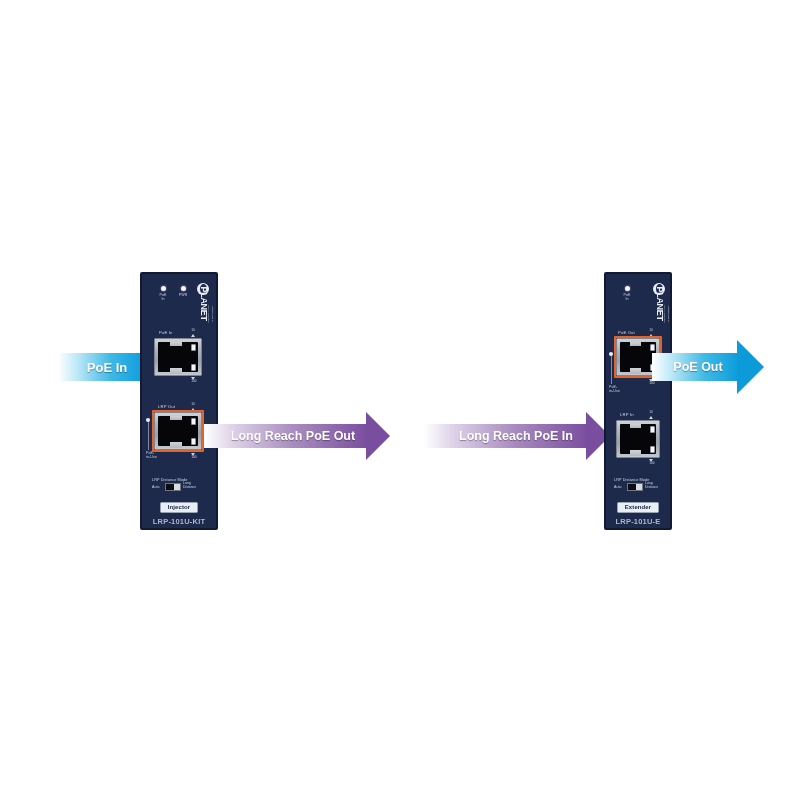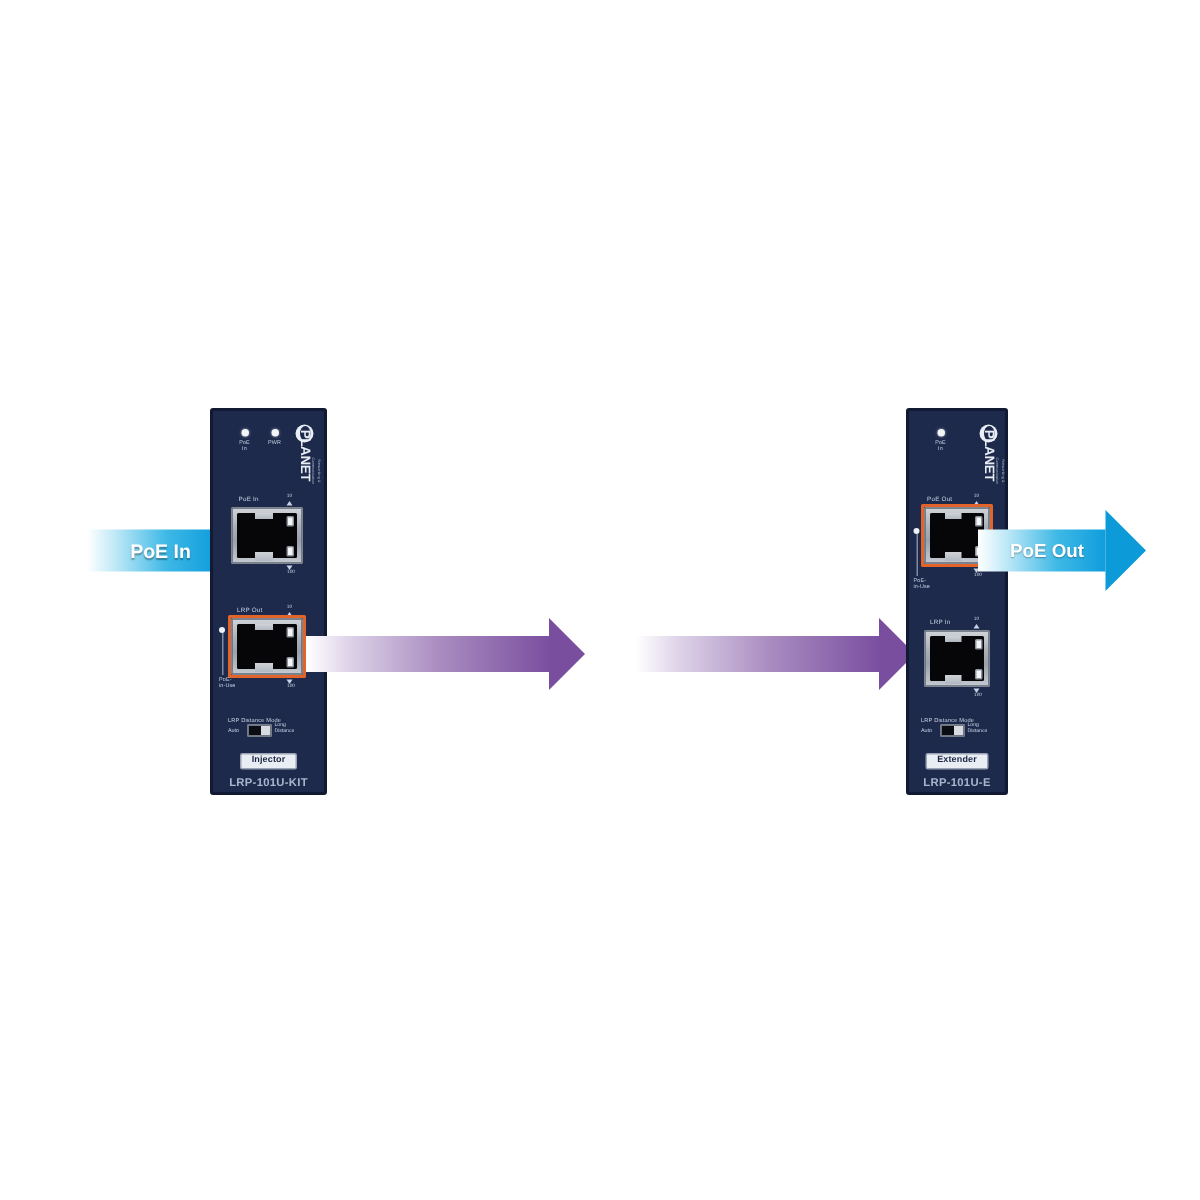--- a/index.html
+++ b/index.html
@@ -304,6 +304,7 @@
   <div class="arrow arrow-purple" style="left:204px;top:412px;width:186px;height:48px;">
     <div class="arrow-body" style="width:162px;top:12px;height:24px;"></div>
     <div class="arrow-head" style="left:162px;"></div>
+    <div class="arrow-label" style="left:14px;width:150px;font-size:12.5px;">Long Reach PoE Out</div>
   </div>
 
   <div class="arrow arrow-purple" style="left:424px;top:412px;width:186px;height:48px;">

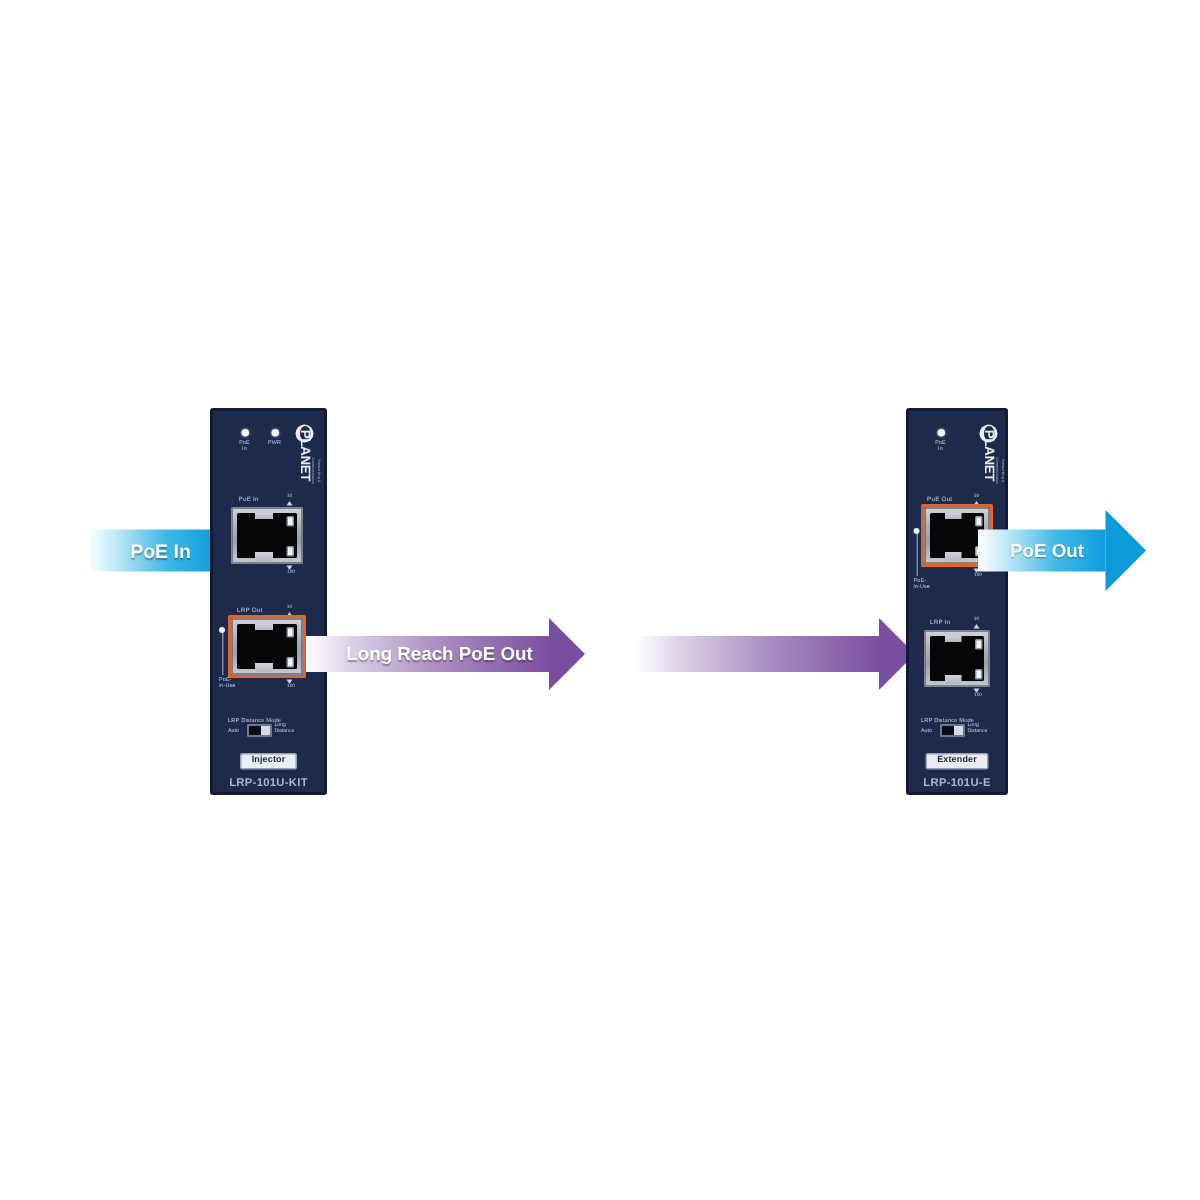--- a/index.html
+++ b/index.html
@@ -310,6 +310,7 @@
   <div class="arrow arrow-purple" style="left:424px;top:412px;width:186px;height:48px;">
     <div class="arrow-body" style="width:162px;top:12px;height:24px;"></div>
     <div class="arrow-head" style="left:162px;"></div>
+    <div class="arrow-label" style="left:22px;width:140px;font-size:12.5px;">Long Reach PoE In</div>
   </div>
 
   <div class="device dev-right">

